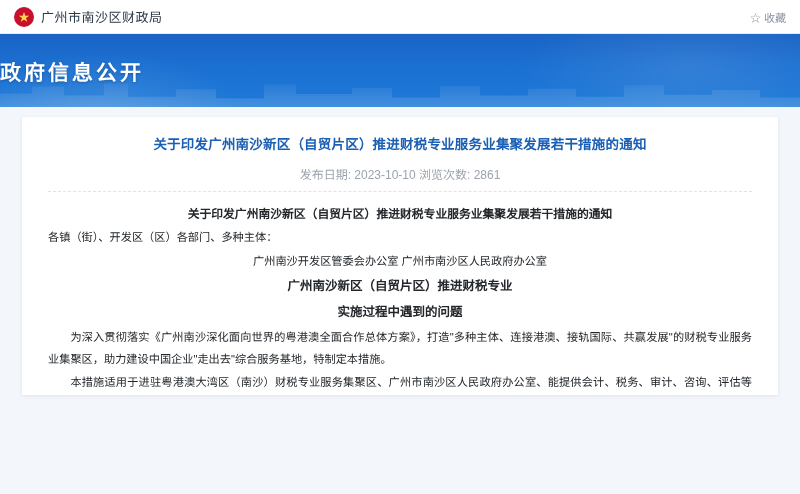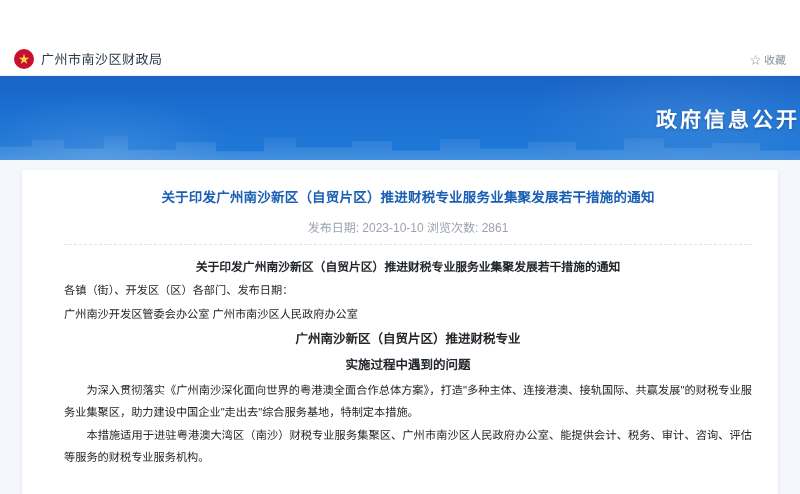--- a/index.html
+++ b/index.html
@@ -29,7 +29,6 @@
     padding: 0 14px;
     box-sizing: border-box;
     border-bottom: 1px solid #e8ebf0;
-    margin-top: 42px;
   }
   .brand {
     display: flex;

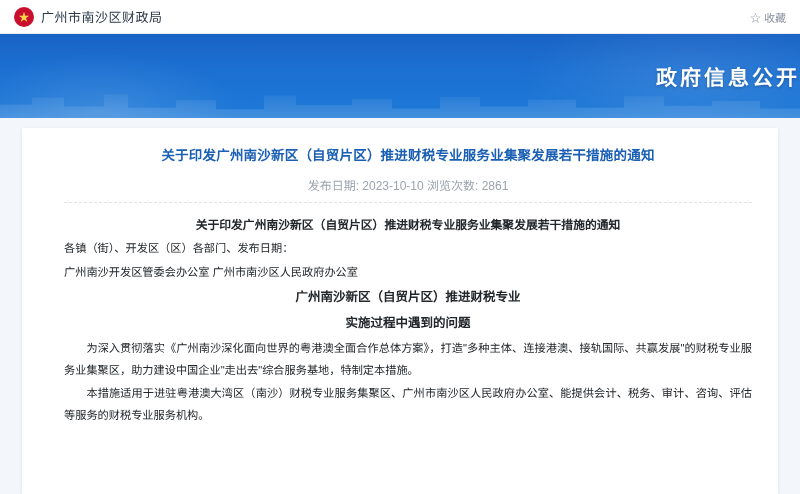--- a/index.html
+++ b/index.html
@@ -72,14 +72,14 @@
 
   
   .banner {
-    height: 84px;
+    height: 73px;
     background:
       linear-gradient(180deg, #1963c4 0%, #1b6fd1 40%, #1e7ad8 100%);
     position: relative;
     overflow: hidden;
     display: flex;
     align-items: center;
-    justify-content: flex-end;
+    justify-content: flex-start;
   }
   .banner::before {
     content: "";

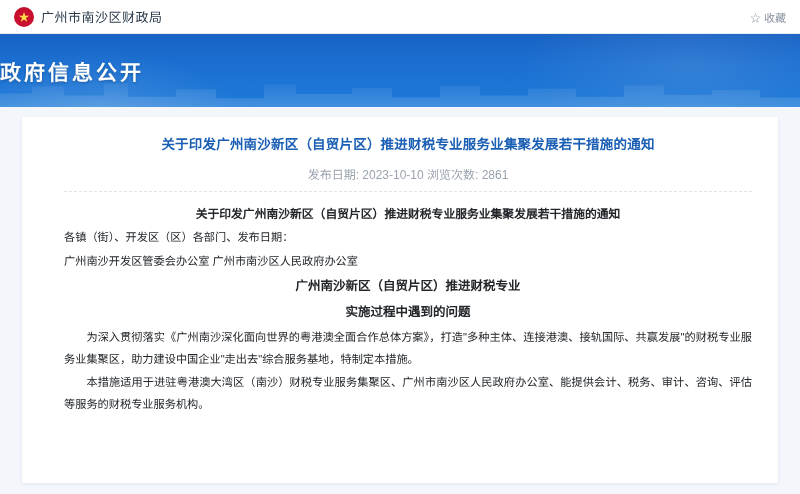--- a/index.html
+++ b/index.html
@@ -121,9 +121,9 @@
     margin: 10px 22px 0 22px;
     background: #ffffff;
     box-shadow: 0 1px 4px rgba(20,40,80,.08);
-    padding: 18px 26px 10px 42px;
+    padding: 18px 26px 10px 26px;
     box-sizing: border-box;
-    height: 366px;
+    height: 278px;
     overflow: hidden;
     position: relative;
   }

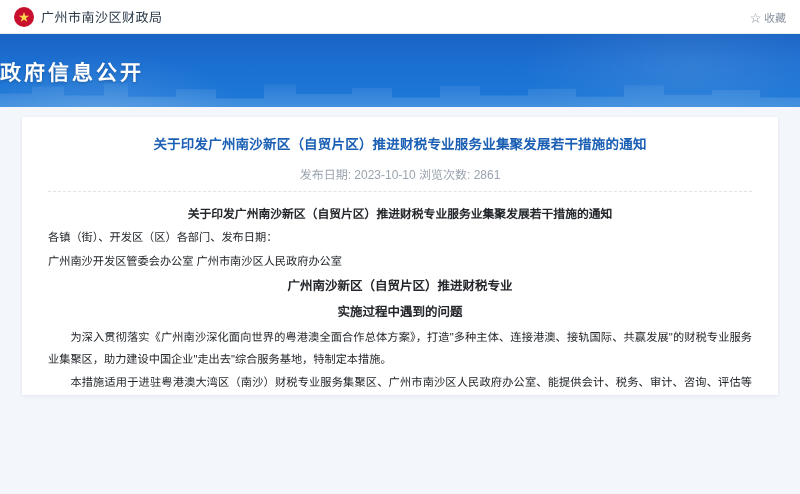--- a/index.html
+++ b/index.html
@@ -202,7 +202,7 @@
 
     <div class="doc-body">
       <p class="center-head">关于印发广州南沙新区（自贸片区）推进财税专业服务业集聚发展若干措施的通知</p>
-      <p>各镇（街）、开发区（区）各部门、发布日期：</p>
+      <p>各镇（街）、开发区（区）各部门、多种主体：</p>
       <p class="signer">广州南沙开发区管委会办公室  广州市南沙区人民政府办公室</p>
 
       <p class="big-head">广州南沙新区（自贸片区）推进财税专业</p>

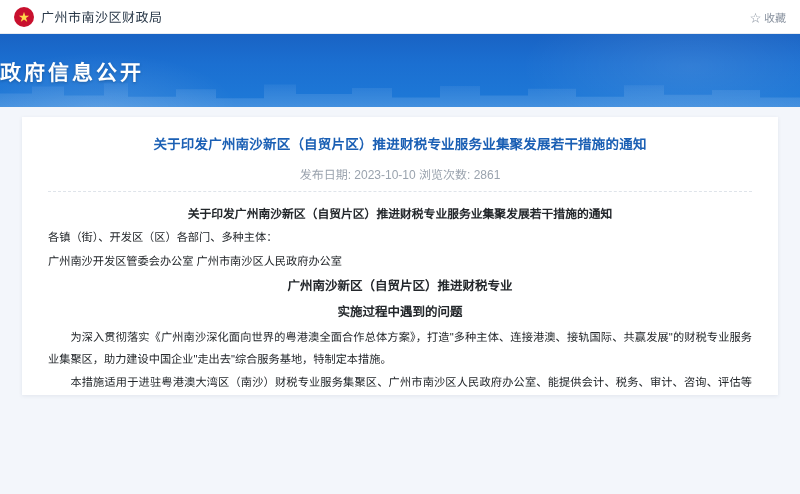--- a/index.html
+++ b/index.html
@@ -162,7 +162,7 @@
   }
   .indent { text-indent: 2em; }
   .signer {
-    text-align: left;
+    text-align: center;
     margin-top: 2px;
   }
   .big-head {

